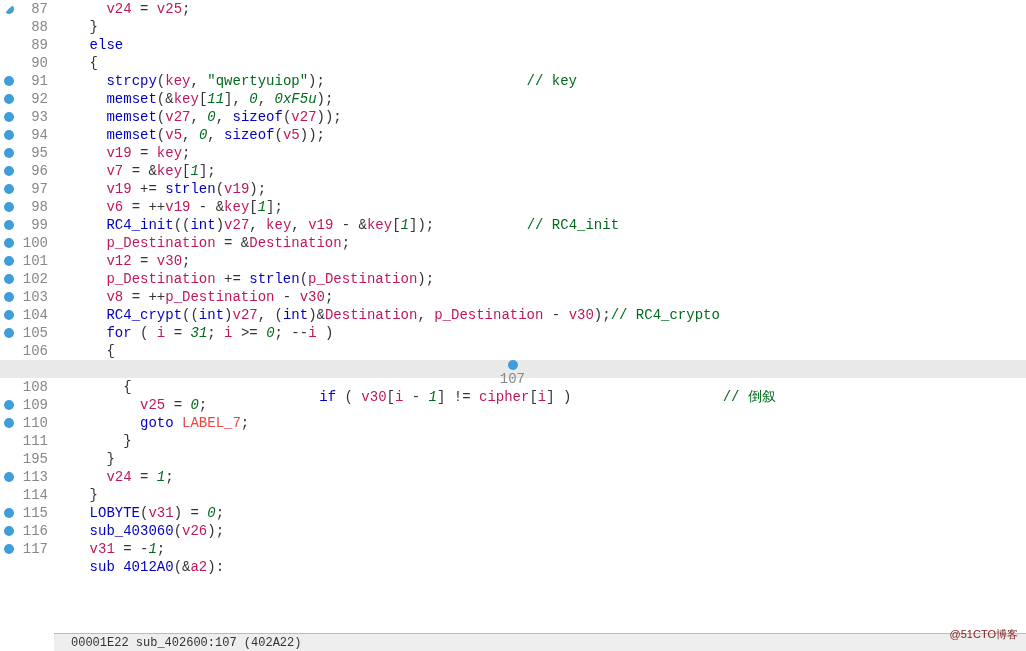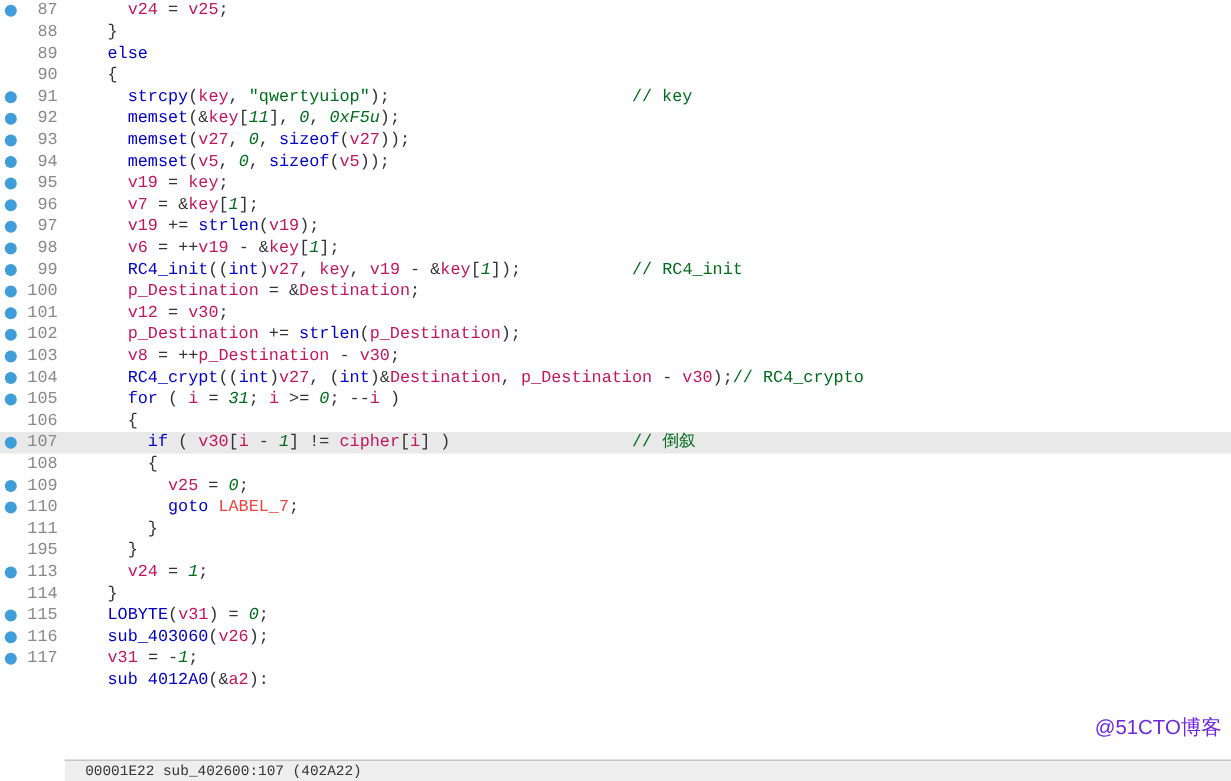--- a/index.html
+++ b/index.html
@@ -4,7 +4,7 @@
 <style>
   * { margin: 0; padding: 0; box-sizing: border-box; }
   body { font-family: Consolas, 'Courier New', monospace; font-size: 14px; line-height: 18px; background: #fff; color: #000; overflow: hidden; width: 1026px; height: 651px; position: relative; }
-  .editor { position: absolute; top: 0; left: 0; right: 0; bottom: 18px; overflow: hidden; }
+  .editor { position: absolute; top: 0; left: 0; right: 0; bottom: 18px; overflow: hidden; border-radius: 30px; }
   .row { display: flex; height: 18px; align-items: center; white-space: pre; }
   .row.hl { background: #e9e9e9; }
   .bp { width: 18px; display: flex; justify-content: center; align-items: center; flex: none; }

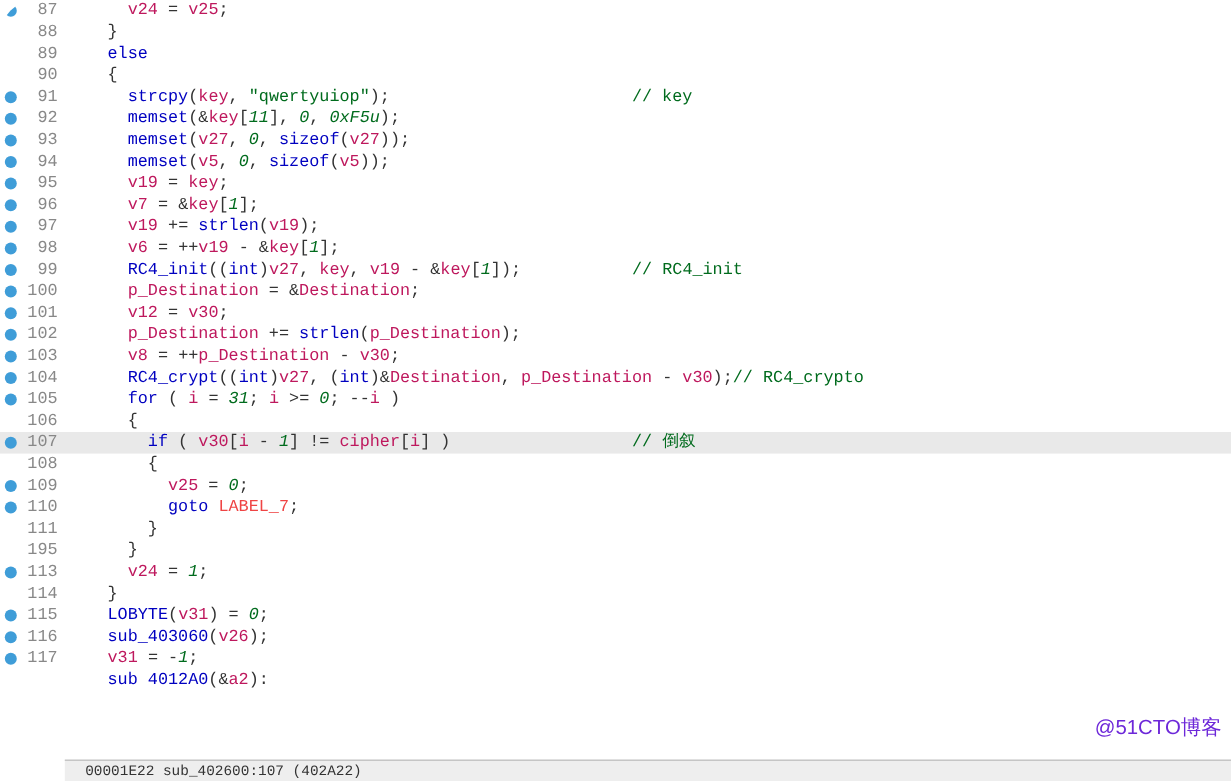--- a/index.html
+++ b/index.html
@@ -6,7 +6,7 @@
   body { font-family: Consolas, 'Courier New', monospace; font-size: 14px; line-height: 18px; background: #fff; color: #000; overflow: hidden; width: 1026px; height: 651px; position: relative; }
   .editor { position: absolute; top: 0; left: 0; right: 0; bottom: 18px; overflow: hidden; border-radius: 30px; }
   .row { display: flex; height: 18px; align-items: center; white-space: pre; }
-  .row.hl { background: #e9e9e9; }
+  .row.hl { background: #e9e9e9; flex-direction: column; }
   .bp { width: 18px; display: flex; justify-content: center; align-items: center; flex: none; }
   .dot { width: 10px; height: 10px; border-radius: 50%; background: #3f9dd8; }
   .ln { width: 36px; text-align: right; padding-right: 6px; color: #888; flex: none; user-select: none; }

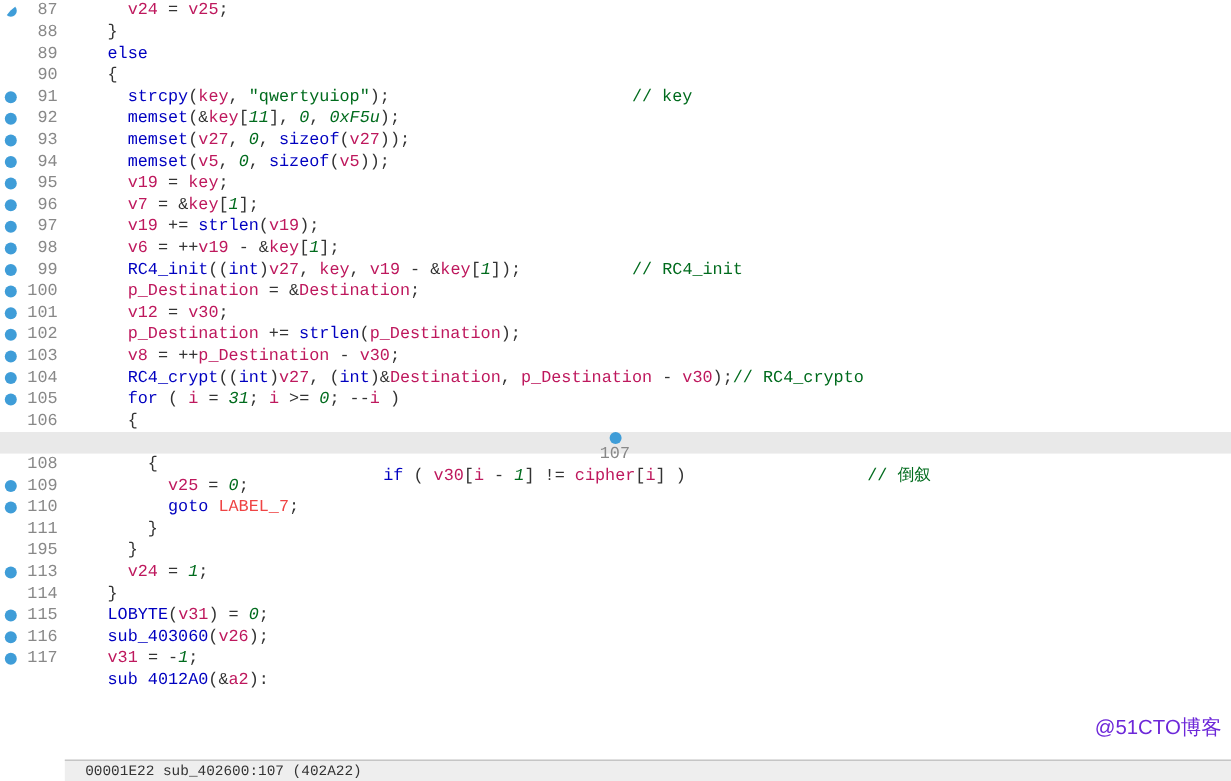--- a/index.html
+++ b/index.html
@@ -20,7 +20,7 @@
   .cm { color: #006b1d; }
   .op { color: #333; }
   .statusbar { position: absolute; left: 54px; bottom: 0; height: 18px; background: #eee; border-top: 1px solid #bbb; font-size: 12px; padding: 0 17px; color: #333; display: flex; align-items: center; right: 0; }
-  .watermark { position: absolute; right: 8px; bottom: 35px; color: #6d28d9; font-size: 17px; font-family: sans-serif; pointer-events: none; }
+  .watermark { position: absolute; right: 8px; bottom: 8px; color: #7f1d1d; font-size: 11px; font-family: sans-serif; pointer-events: none; }
 </style>
 </head>
 <body>

